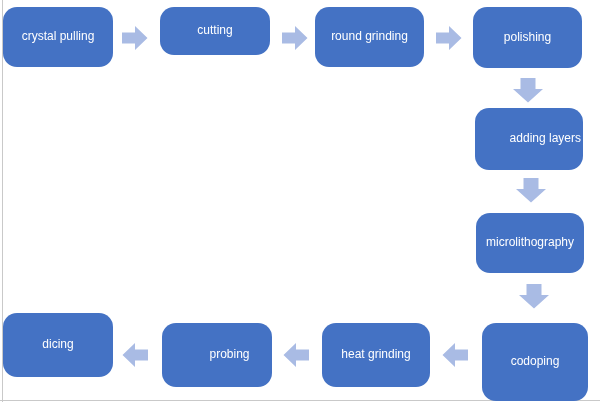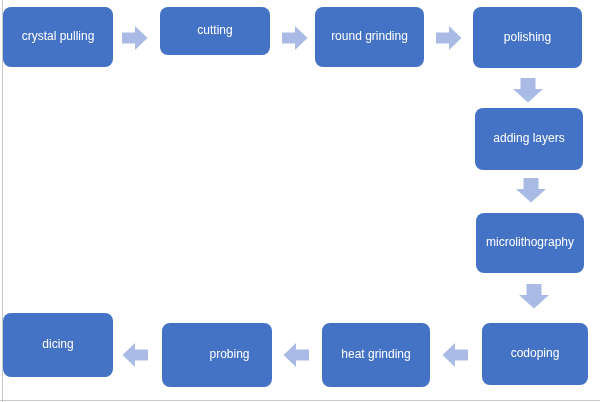--- a/index.html
+++ b/index.html
@@ -33,7 +33,7 @@
     position: absolute;
     background: var(--node-fill, #4472c4);
     color: var(--node-text, #ffffff);
-    border-radius: 8px;
+    border-radius: 14px;
     display: flex;
     align-items: center;
     justify-content: center;

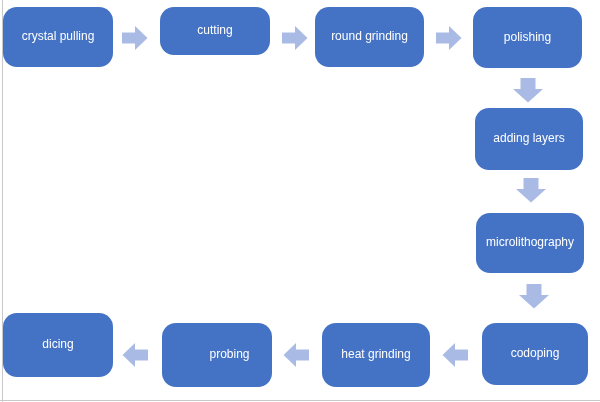--- a/index.html
+++ b/index.html
@@ -51,7 +51,7 @@
   .n2  { left: 160px; top: 7px;   width: 110px; height: 48px; }
   .n3  { left: 315px; top: 7px;   width: 109px; height: 60px; }
   .n4  { left: 473px; top: 7px;   width: 109px; height: 61px; }
-  .n5  { left: 475px; top: 108px; width: 108px; height: 62px; }
+  .n5  { left: 475px; top: 108px; width: 108px; height: 62px; justify-content: flex-end; }
   .n6  { left: 476px; top: 213px; width: 108px; height: 60px; }
   .n7  { left: 482px; top: 323px; width: 106px; height: 62px; }
   .n8  { left: 322px; top: 323px; width: 108px; height: 64px; }

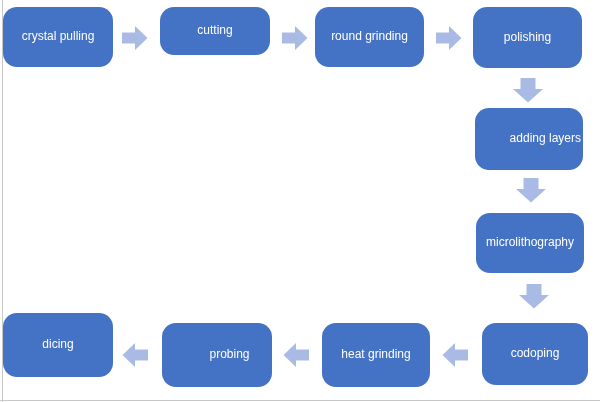--- a/index.html
+++ b/index.html
@@ -53,7 +53,7 @@
   .n4  { left: 473px; top: 7px;   width: 109px; height: 61px; }
   .n5  { left: 475px; top: 108px; width: 108px; height: 62px; justify-content: flex-end; }
   .n6  { left: 476px; top: 213px; width: 108px; height: 60px; }
-  .n7  { left: 482px; top: 323px; width: 106px; height: 62px; }
+  .n7  { left: 482px; top: 323px; width: 106px; height: 78px; }
   .n8  { left: 322px; top: 323px; width: 108px; height: 64px; }
   .n9  { left: 162px; top: 323px; width: 110px; height: 64px; padding-left: 27px; }
   .n10 { left: 3px;   top: 313px; width: 110px; height: 64px; }

